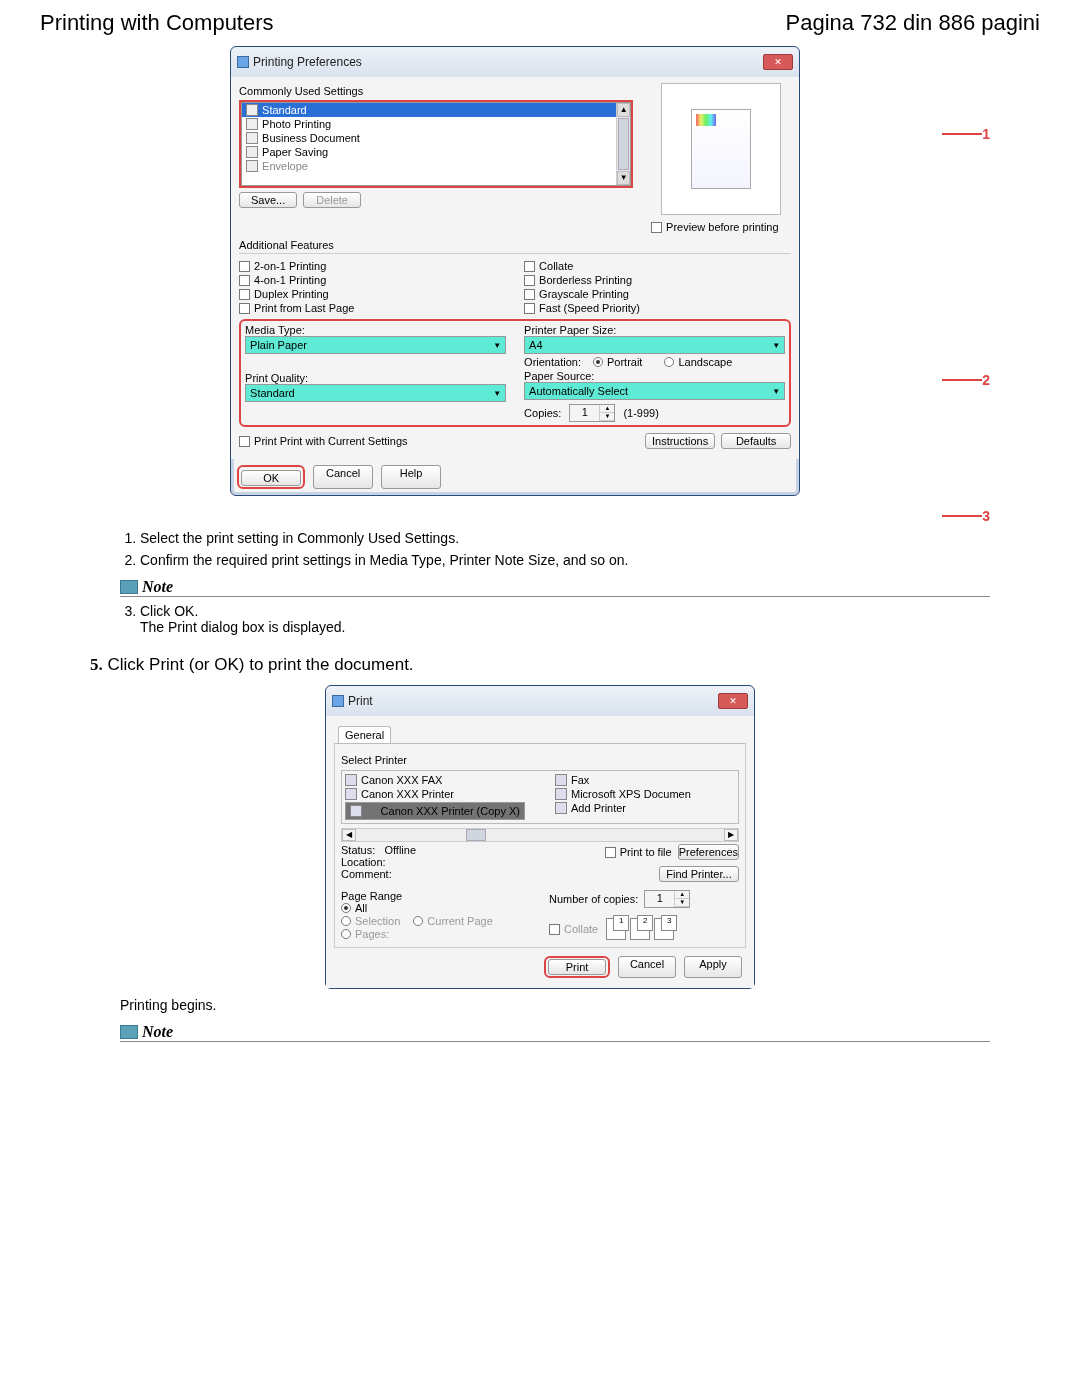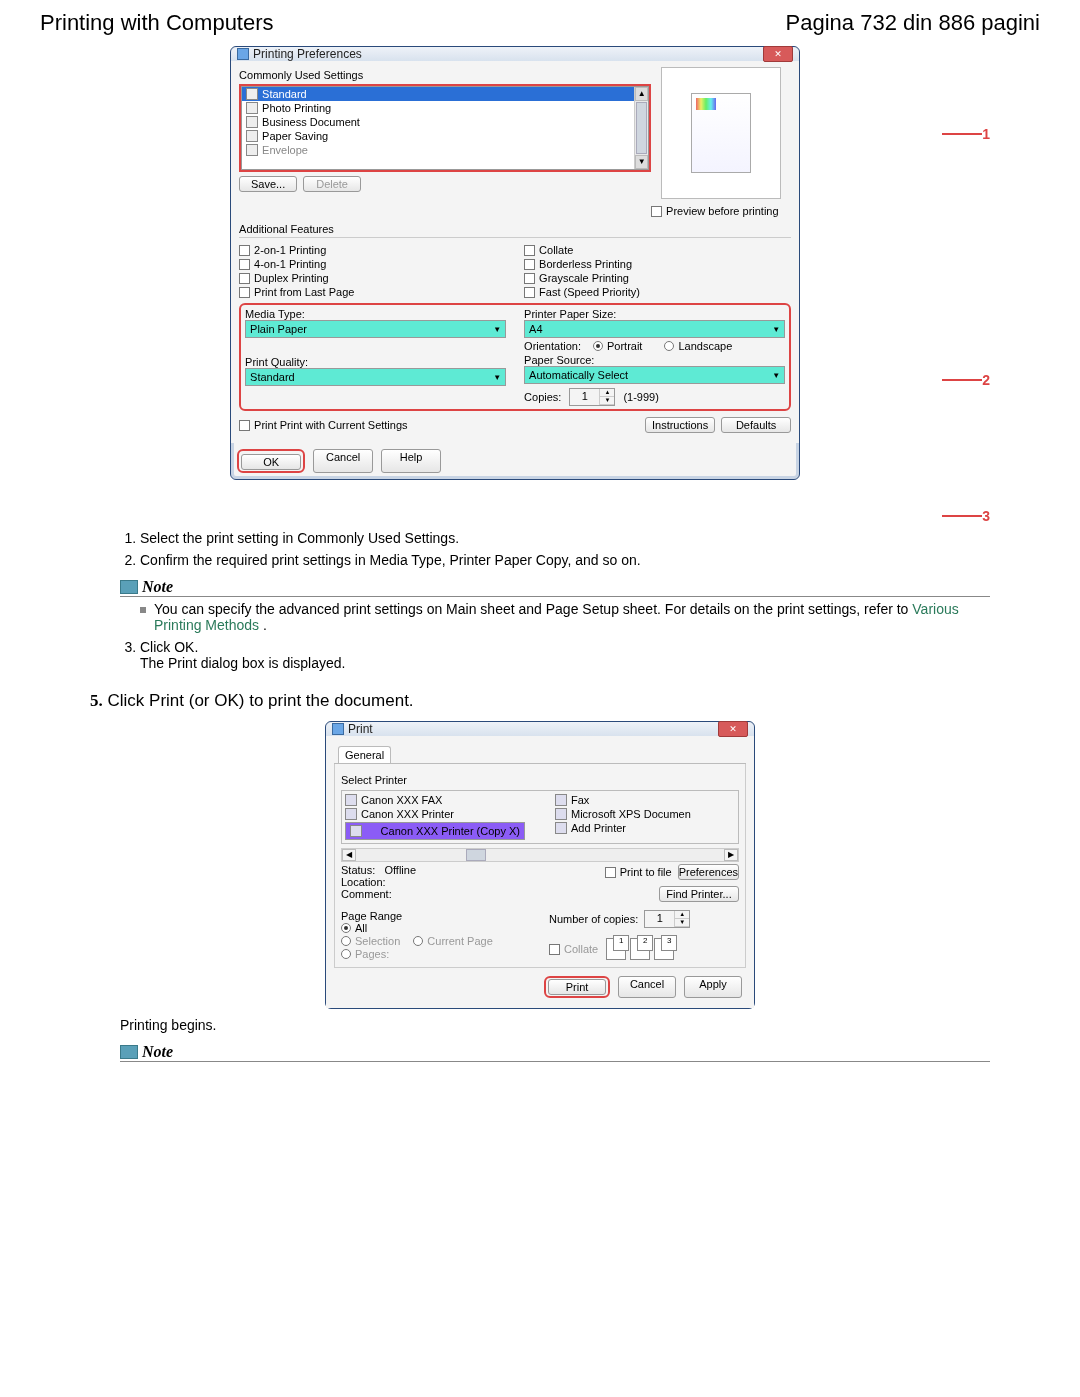--- a/index.html
+++ b/index.html
@@ -16,7 +16,7 @@
     margin: 0 auto;
   }
   .titlebar {
-    height: 14px; display: flex; justify-content: space-between; align-items: center;
+    height: 30px; display: flex; justify-content: space-between; align-items: center;
     padding: 0 6px; font-size: 12px; color: #222;
     background: linear-gradient(#eef2f8, #d8e2ee);
     border-top-left-radius: 6px; border-top-right-radius: 6px;

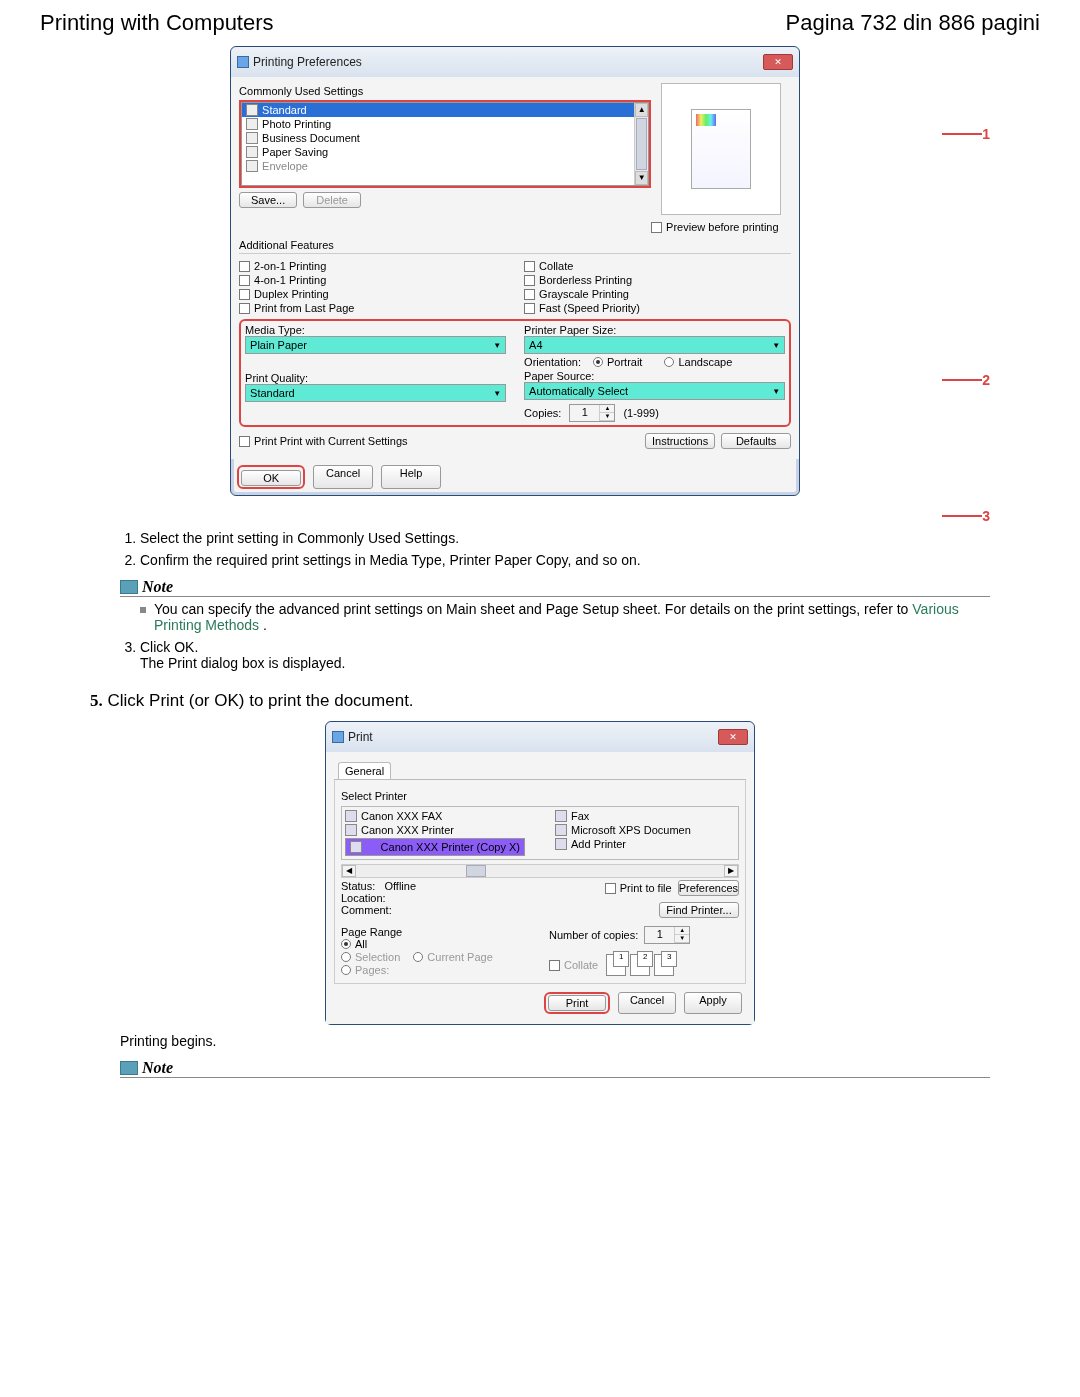--- a/index.html
+++ b/index.html
@@ -125,7 +125,7 @@
       </div>
 
       <div class="dialog-body">
-        <div style="display:flex;gap:0">
+        <div style="display:flex;gap:18px">
           <div style="flex:1">
             <div class="group-label">Commonly Used Settings</div>
             <div class="redbox" style="padding:0;border-radius:0">

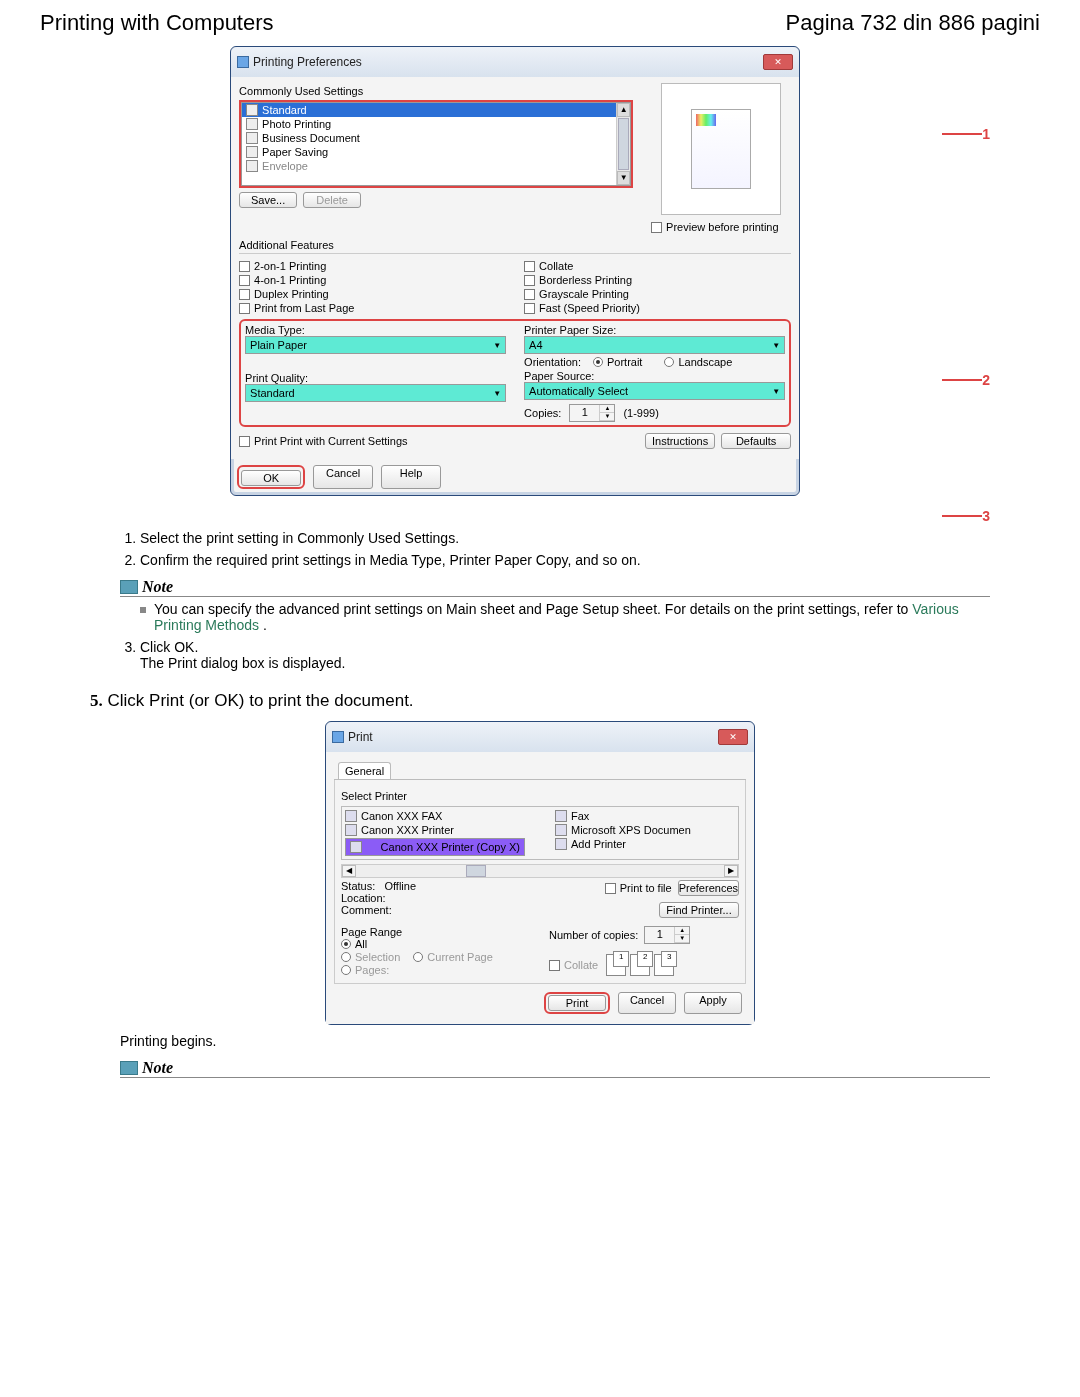--- a/index.html
+++ b/index.html
@@ -306,7 +306,7 @@
 
   <ol class="steps" start="1">
     <li>Select the print setting in Commonly Used Settings.</li>
-    <li>Confirm the required print settings in Media Type, Printer Paper Copy, and so on.</li>
+    <li>Confirm the required print settings in Media Type, Printer Note Size, and so on.</li>
   </ol>
 
   <div class="note-hdr">

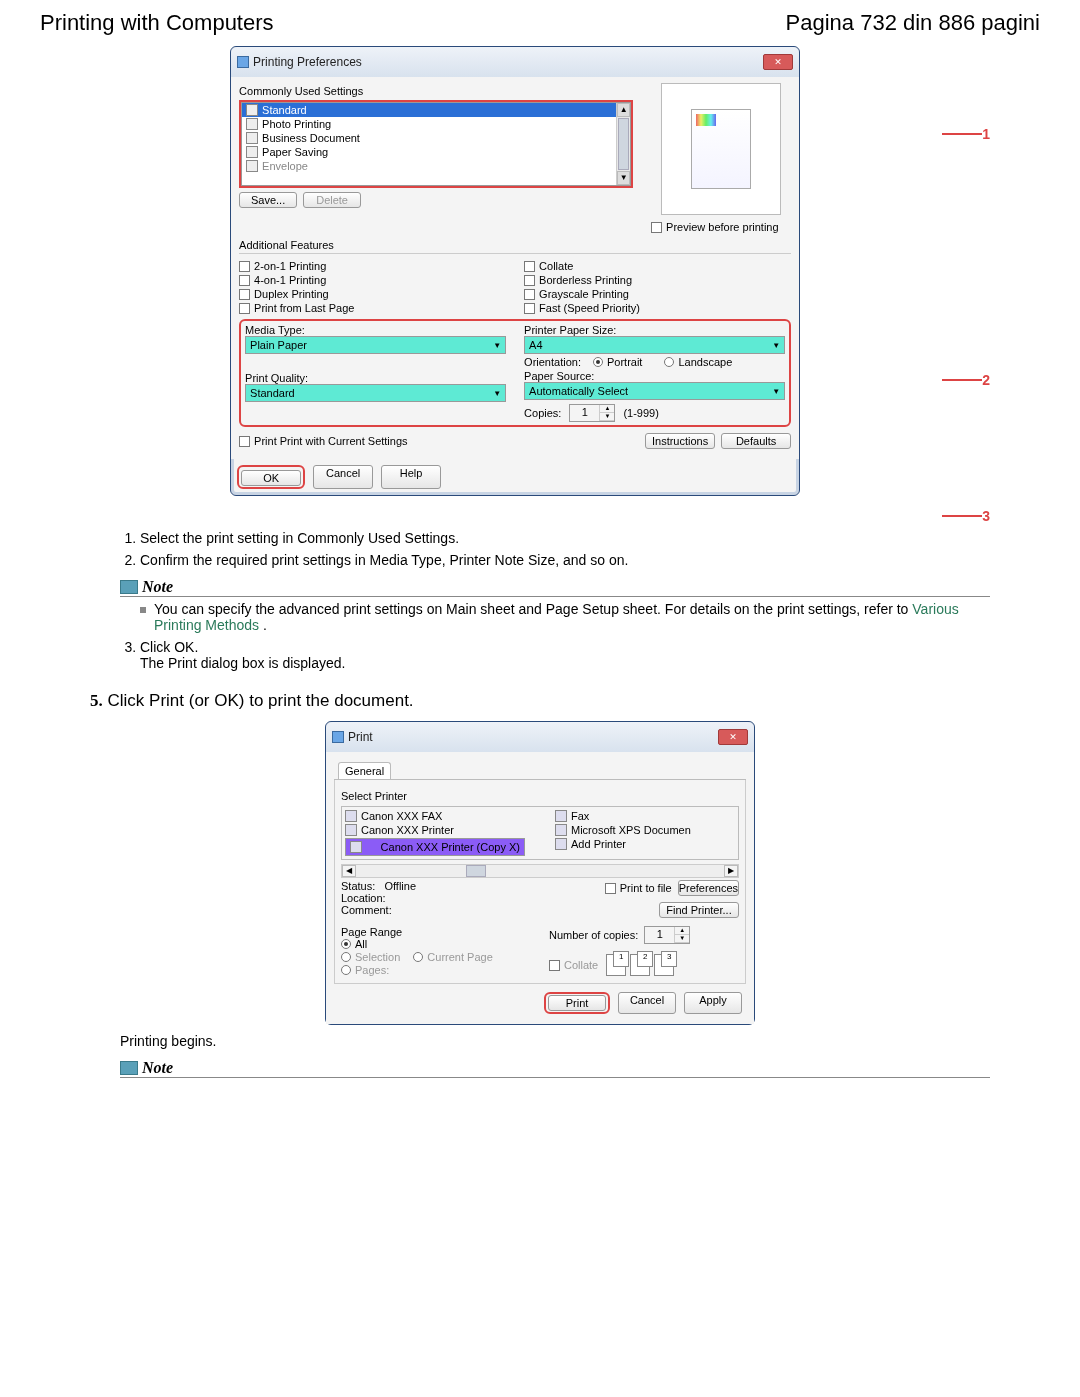--- a/index.html
+++ b/index.html
@@ -313,15 +313,6 @@
     <span class="note-ico"></span>
     <span class="note-text">Note</span>
   </div>
-  <div class="note-body">
-    <div class="bullet">
-      <span class="sq"></span>
-      <div>
-        <span>You can specify the advanced print settings on Main sheet and Page Setup sheet. For details on the print settings, refer to </span>
-        <a class="link">Various Printing Methods</a> .
-      </div>
-    </div>
-  </div>
 
   <ol class="steps" start="3">
     <li>

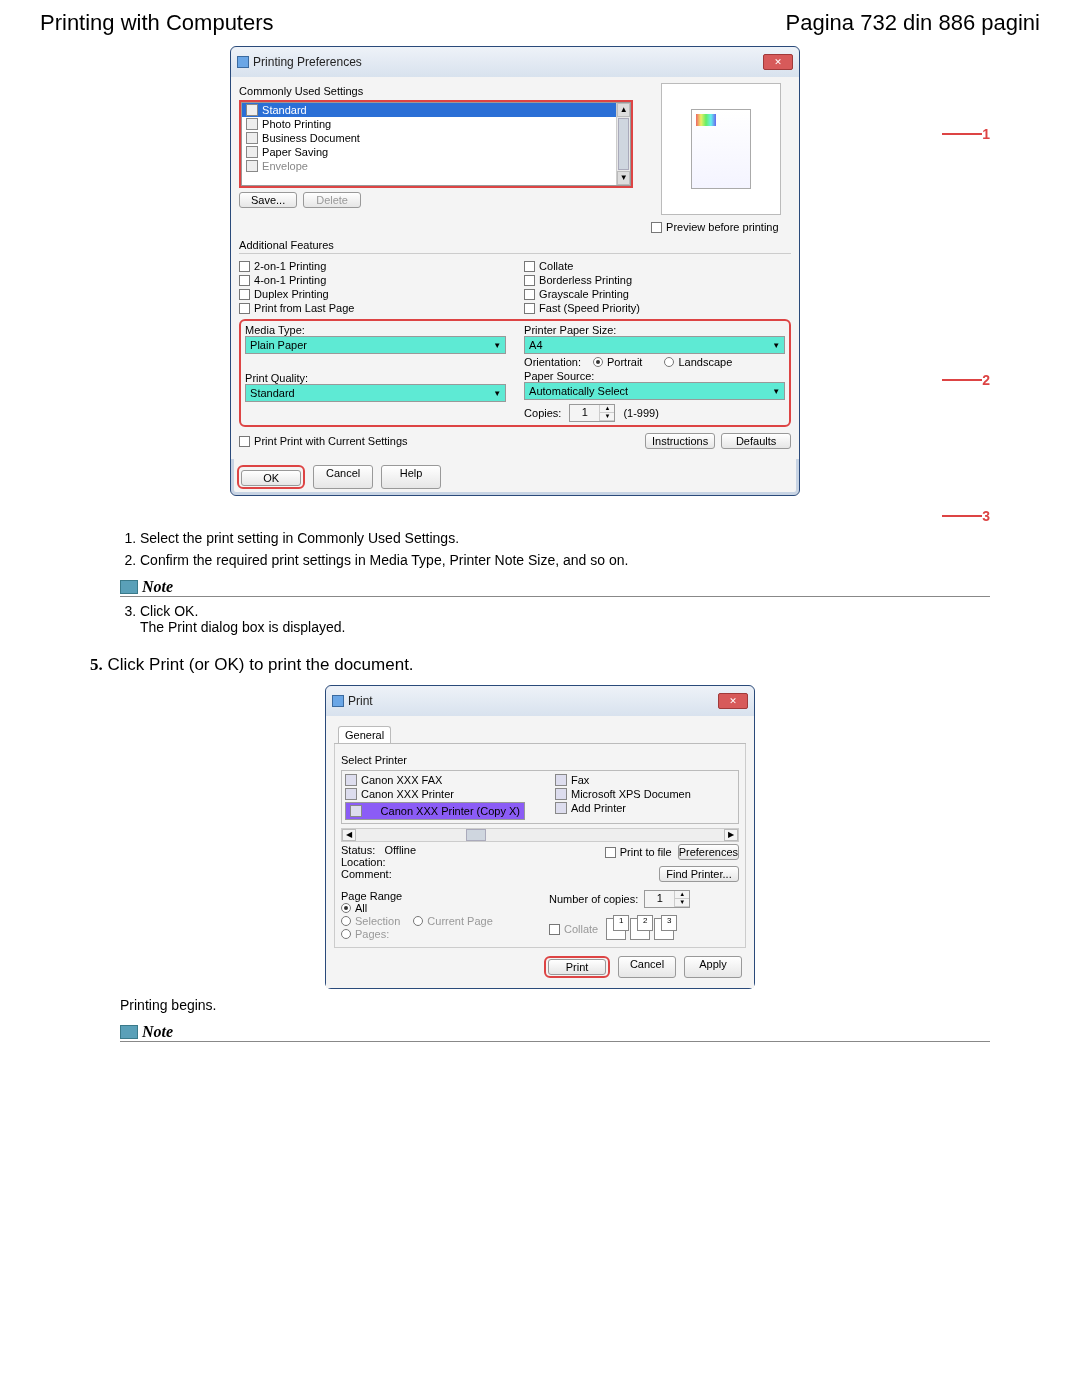--- a/index.html
+++ b/index.html
@@ -91,7 +91,7 @@
   .d2 .plist .pcol{flex:1;display:flex;flex-direction:column;gap:2px}
   .d2 .pitem{display:flex;align-items:center;gap:4px}
   .d2 .pitem .pico{width:12px;height:12px;border:1px solid #888;background:#dde}
-  .d2 .pitem.sel{background:#8b5cf6}
+  .d2 .pitem.sel{background:#737373}
   .d2 .hscroll{border:1px solid #ccc;height:14px;display:flex;margin:2px 0}
   .d2 .hs-ar{width:14px;border:1px solid #bbb;text-align:center;font-size:8px;line-height:10px}
   .d2 .hs-tr{flex:1;background:#eee;position:relative}

